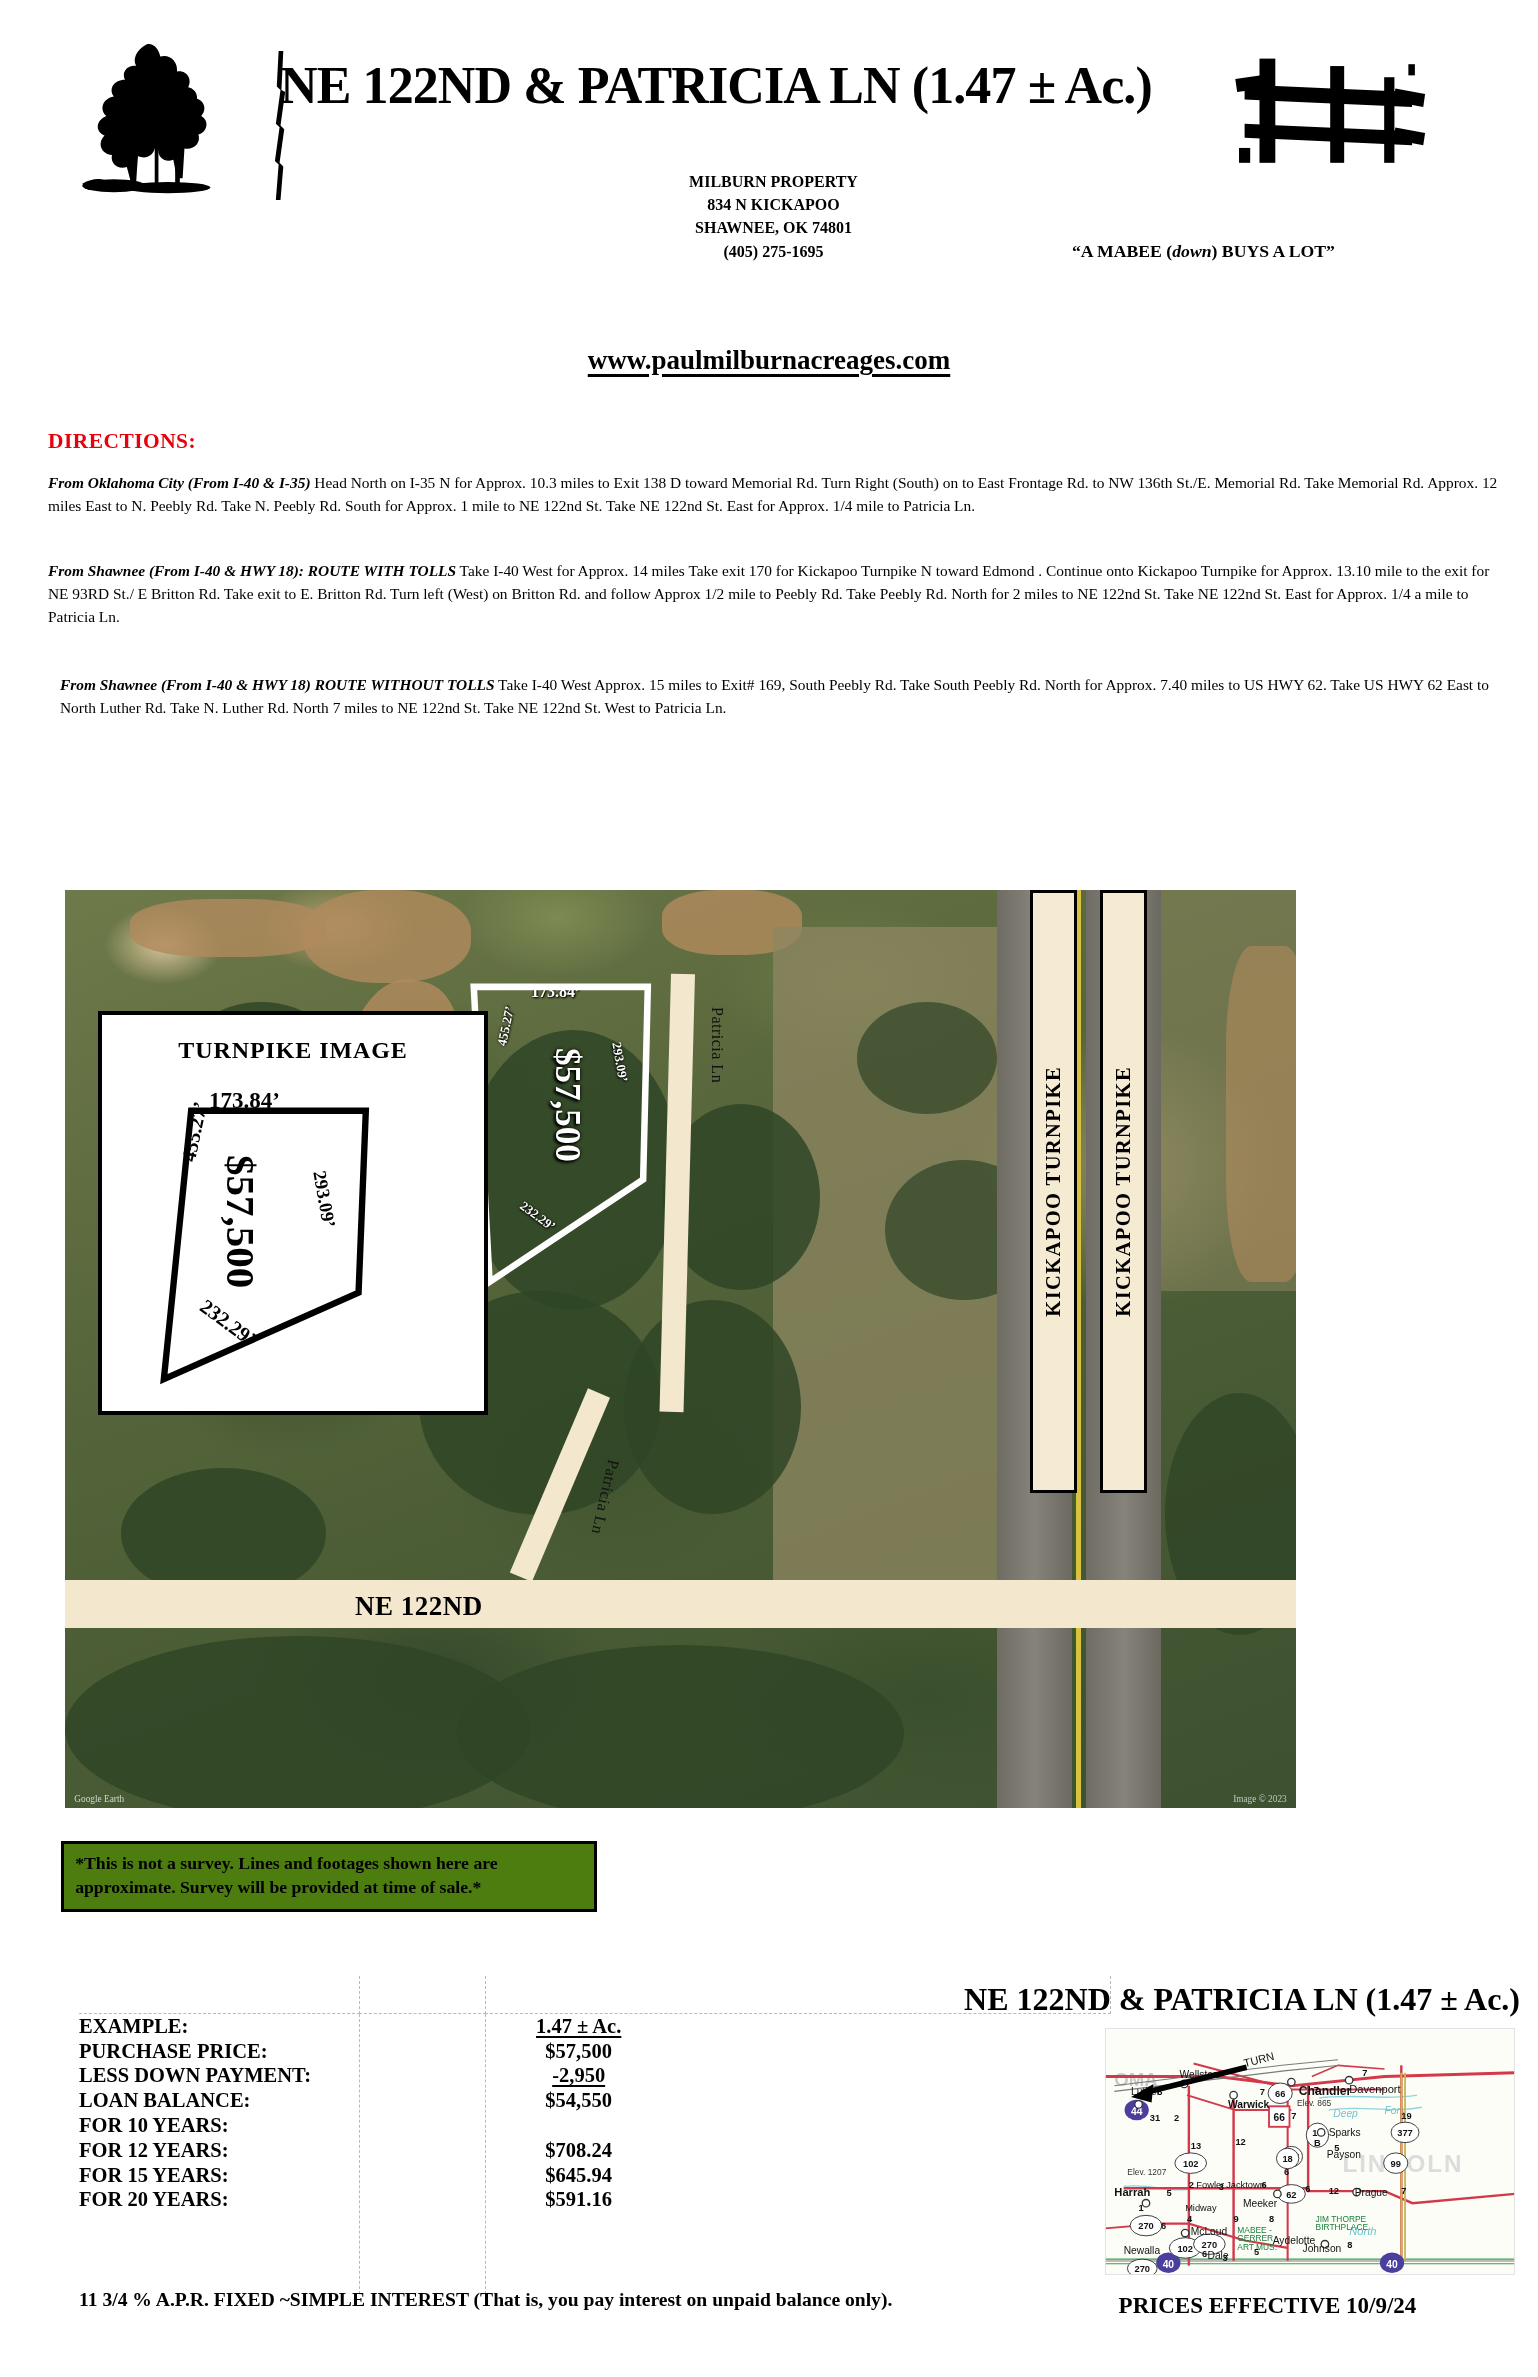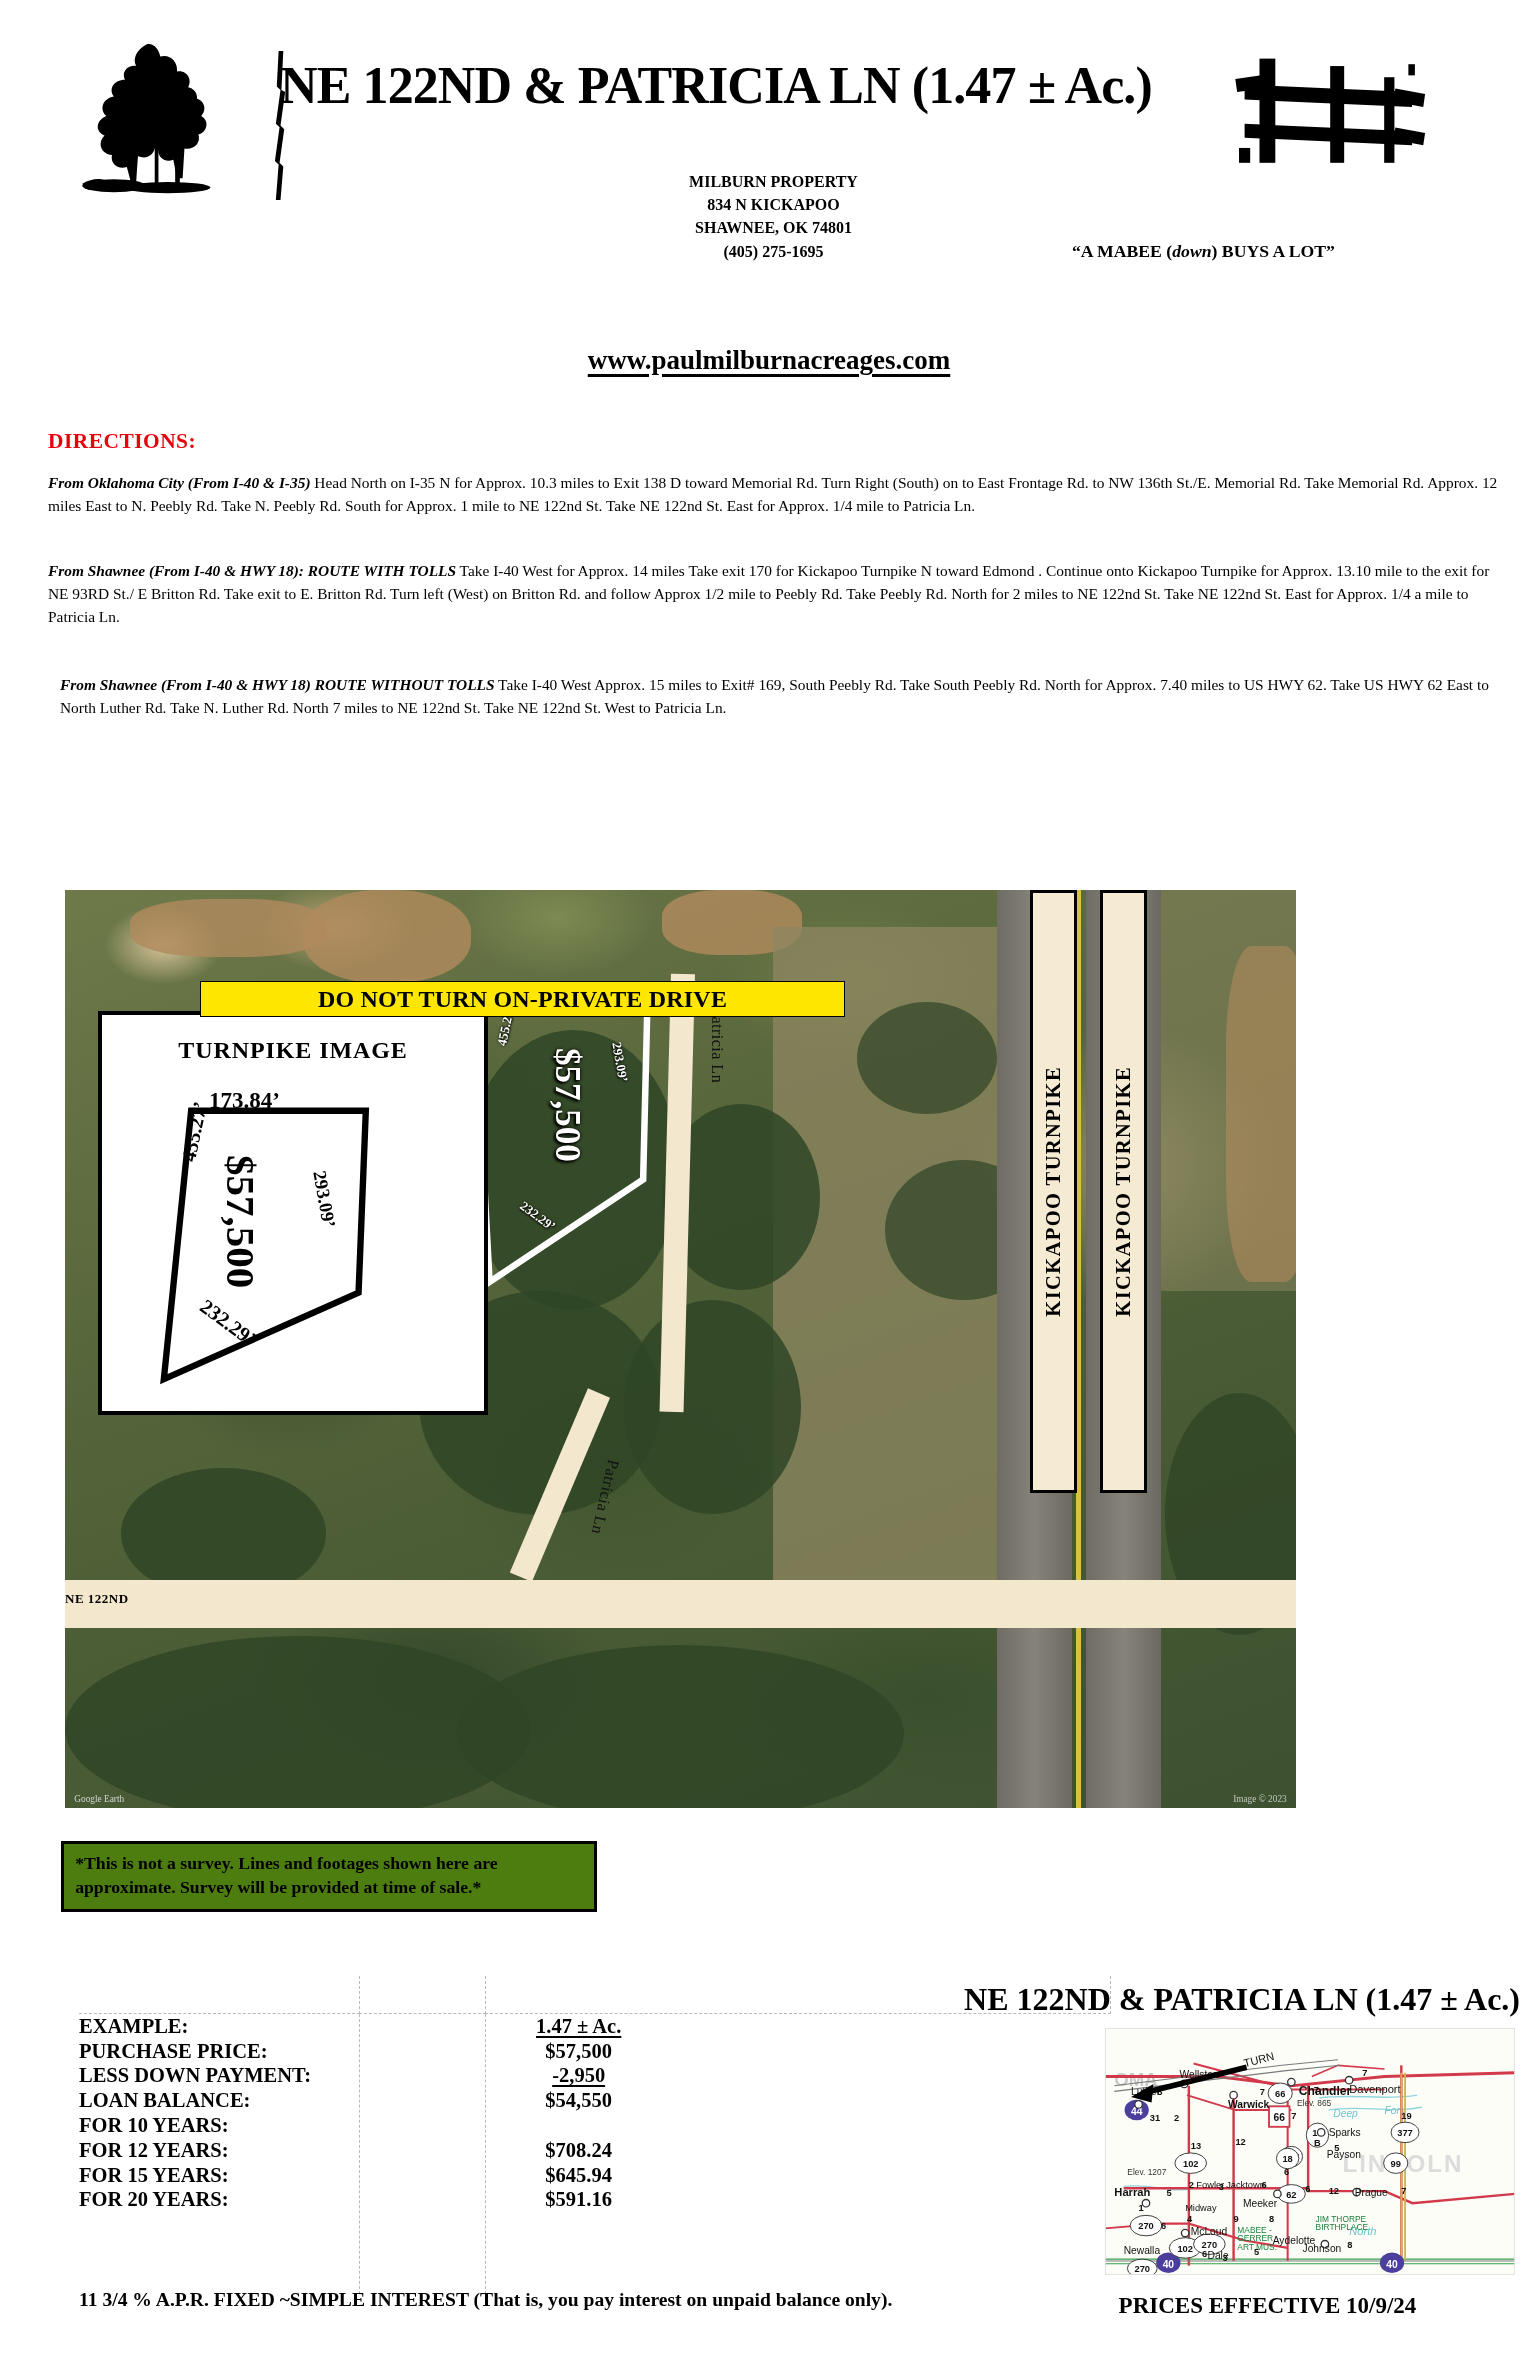--- a/index.html
+++ b/index.html
@@ -351,9 +351,6 @@
     <div class="lbl p-bot">232.29’</div>
     <div class="lbl p-price">$57,500</div>
 
-    <div class="no-turn">
-      <span>DO NOT TURN ON-PRIVATE DRIVE</span>
-    </div>
 
     <div class="inset">
       <div class="inset-title">TURNPIKE IMAGE</div>

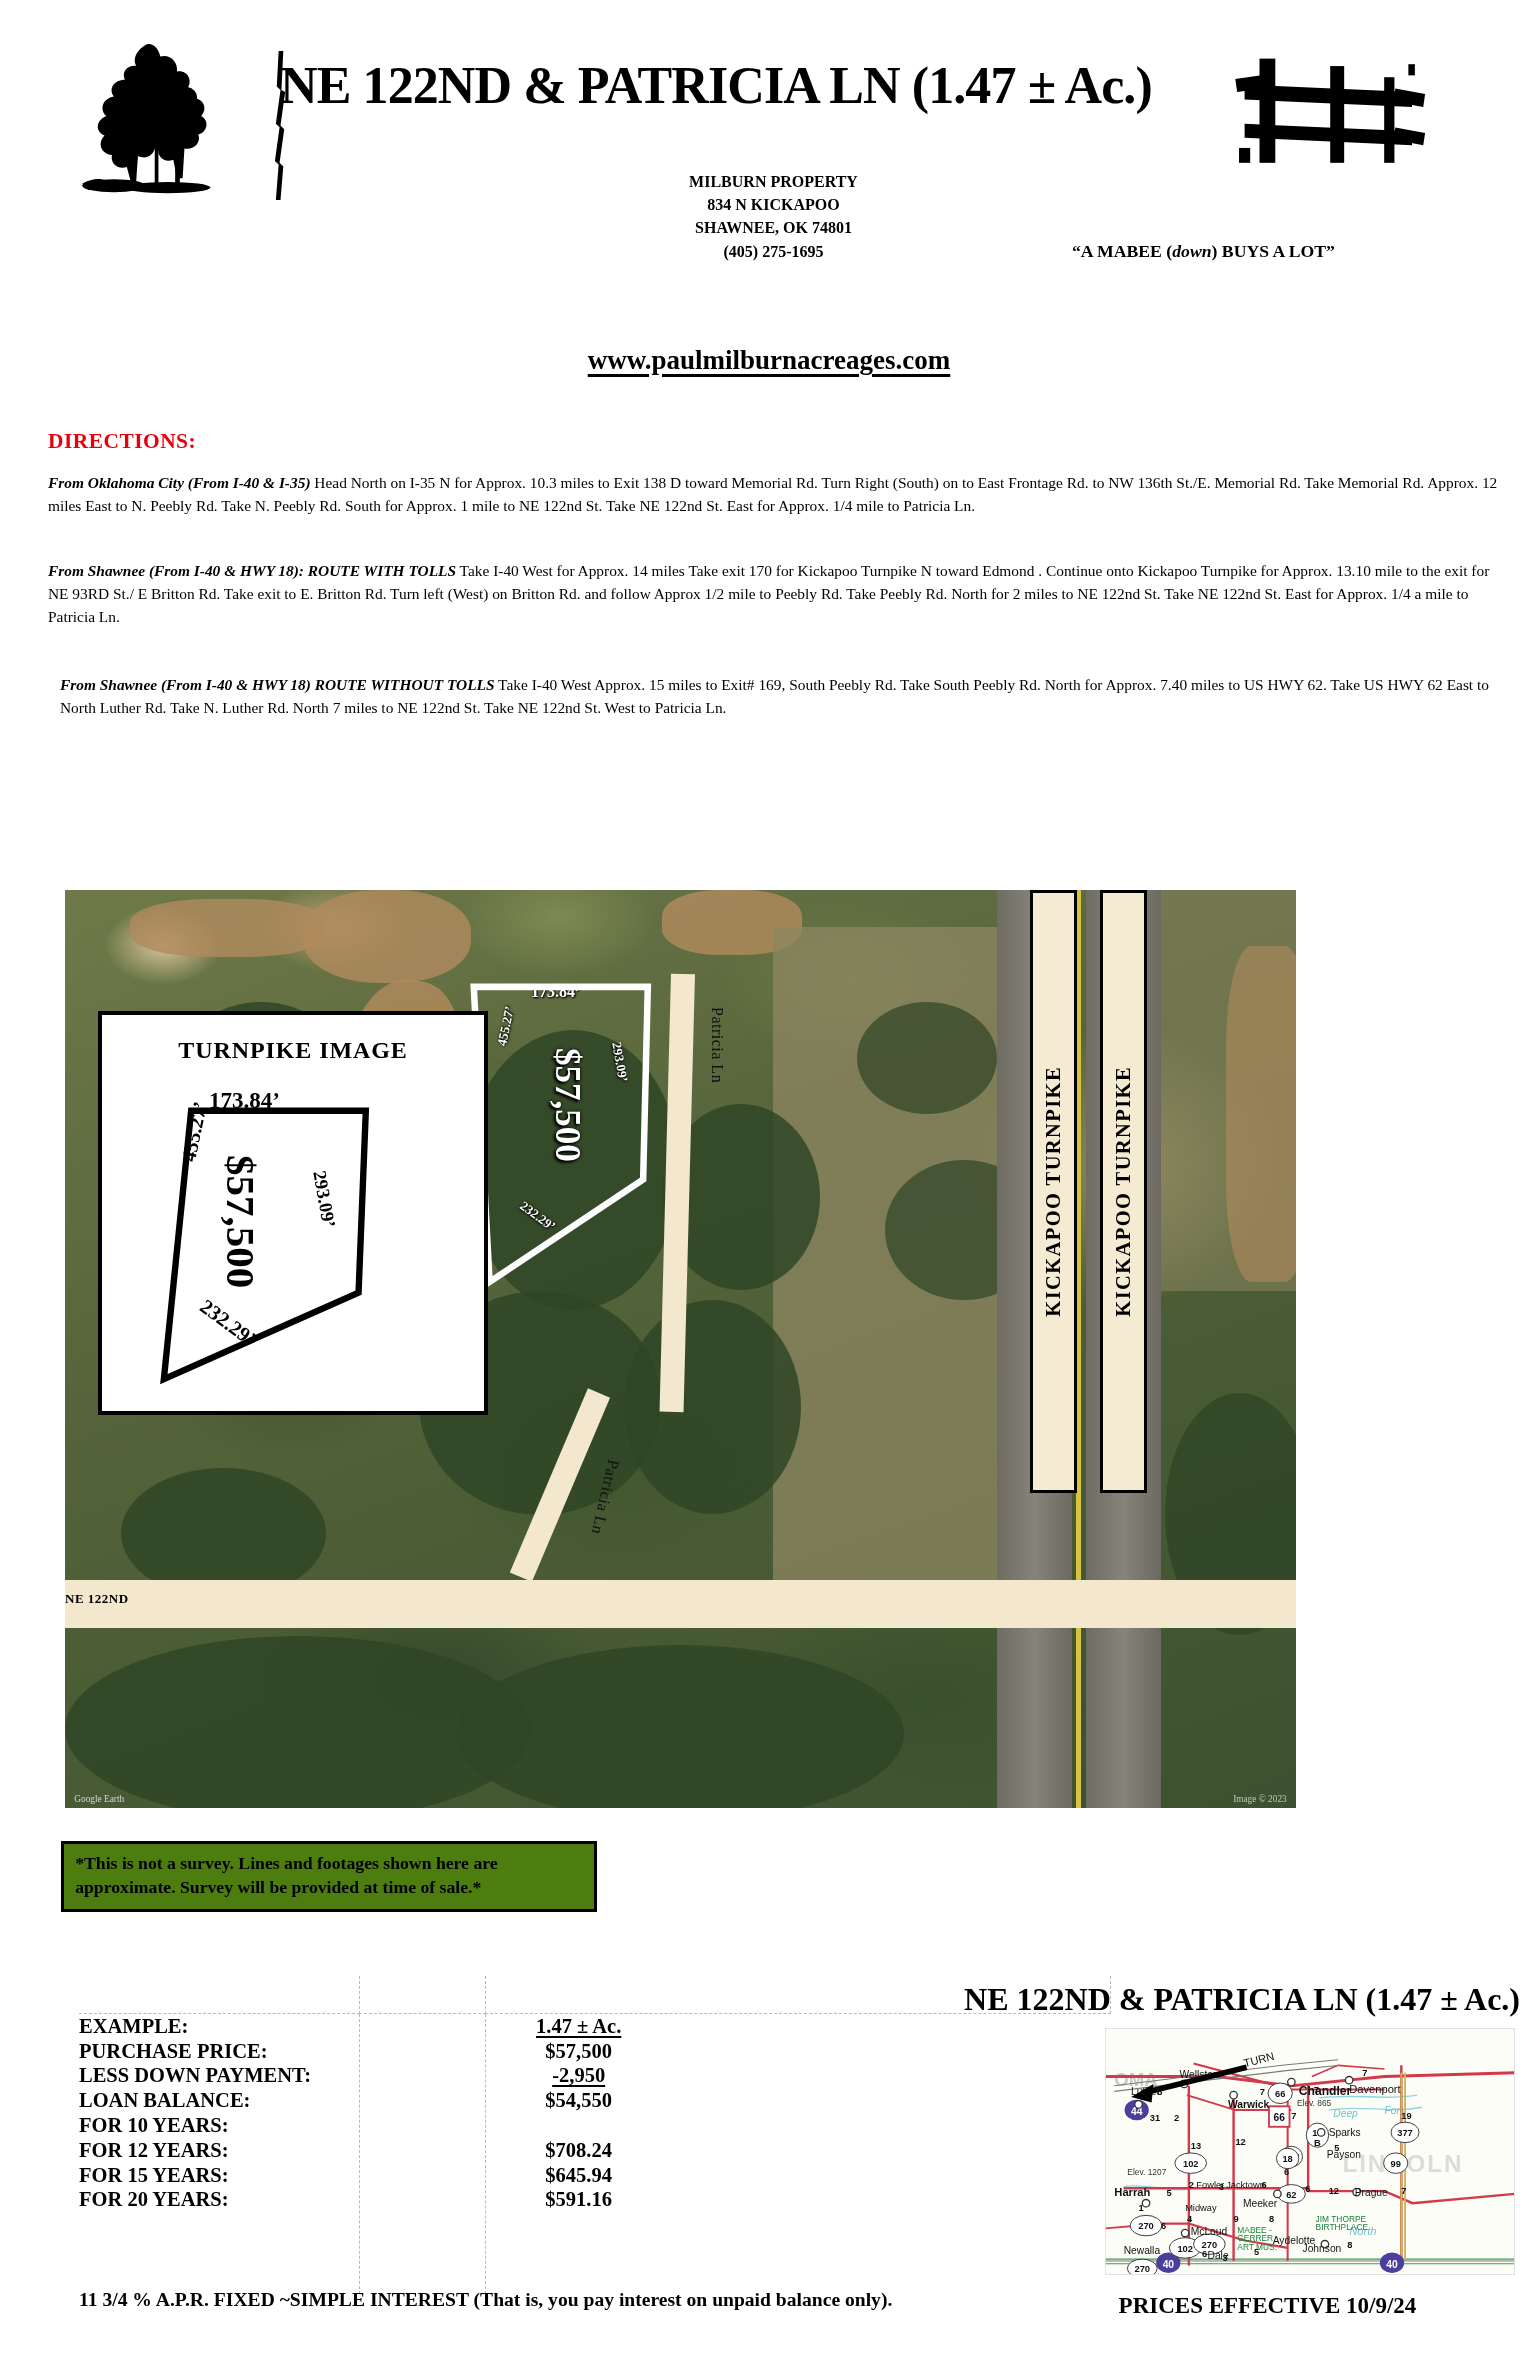--- a/index.html
+++ b/index.html
@@ -95,8 +95,8 @@
     background:#f3e7ce;
   }
   .road-122-label{
-    position:absolute;left:0;top:701px;width:708px;text-align:left;
-    font-size:13px;font-weight:bold;letter-spacing:0.5px;
+    position:absolute;left:0;top:701px;width:708px;text-align:center;
+    font-size:27px;font-weight:bold;letter-spacing:0.5px;
   }
 
   

